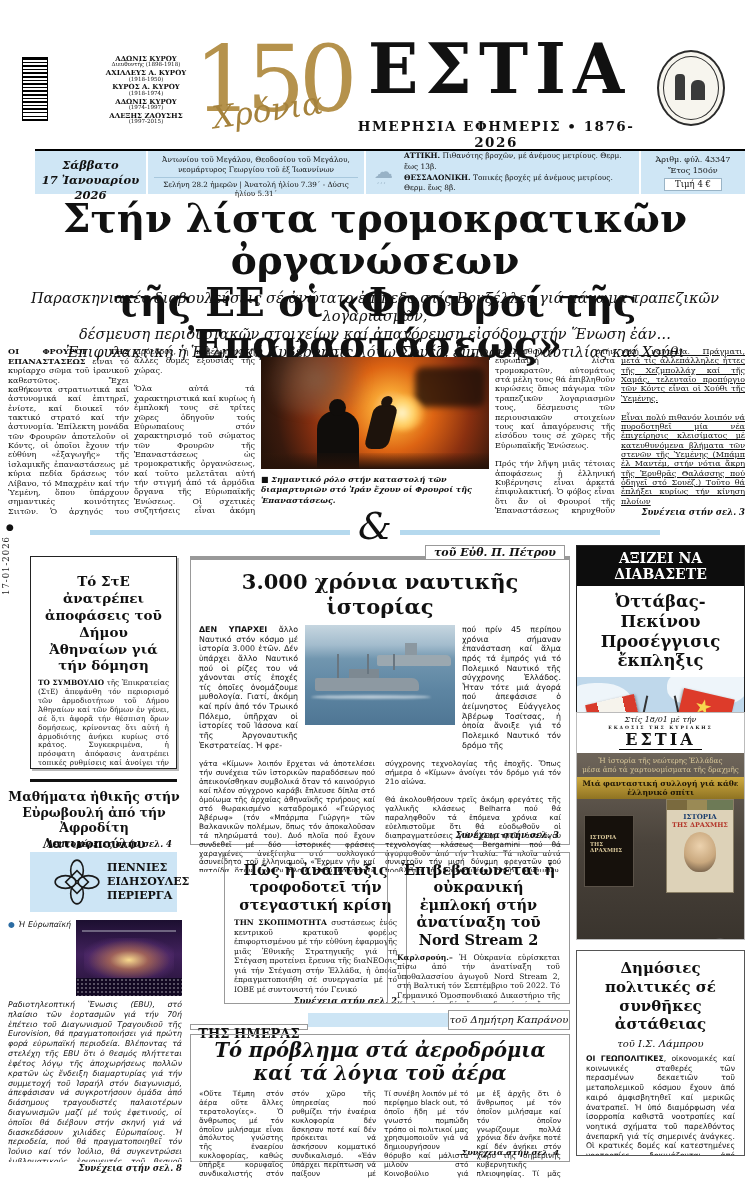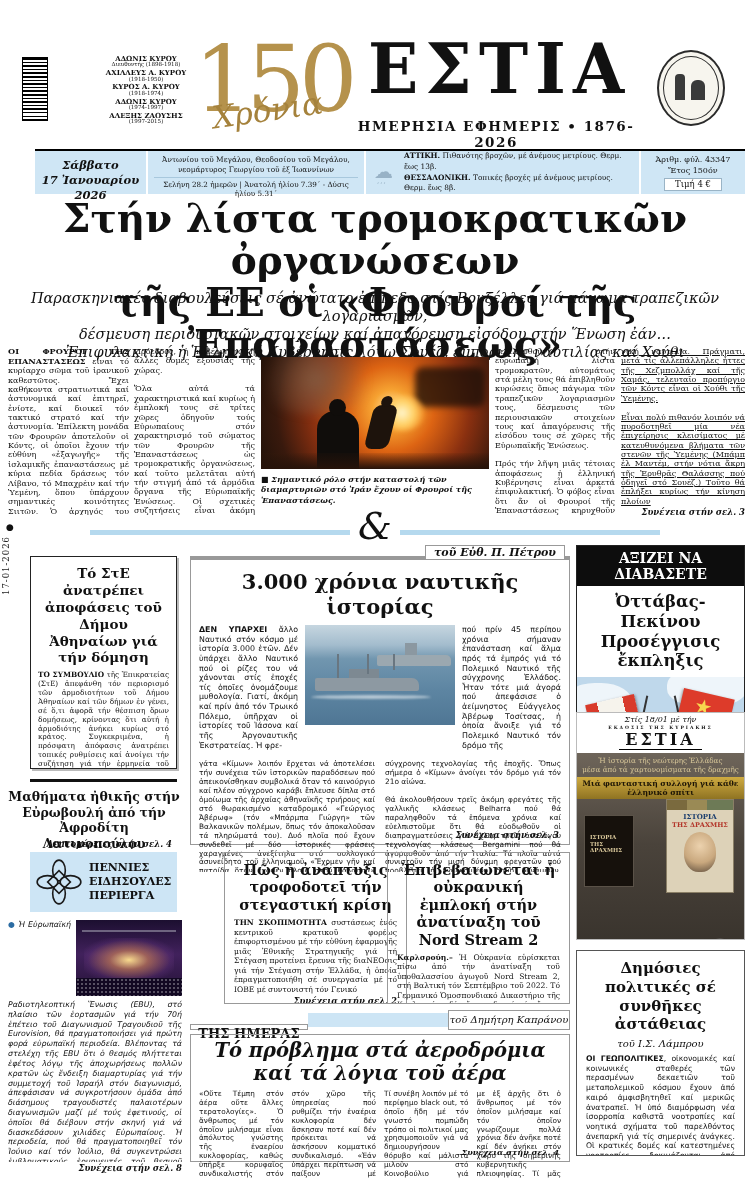--- a/index.html
+++ b/index.html
@@ -76,7 +76,7 @@
 
   
   .ste{left:30px;top:556px;width:147px;height:213px;border:1px solid #222;box-shadow:2px 2px 0 #bbb;
-       padding:8px 7px;box-sizing:border-box;overflow:hidden;}
+       padding:16px 7px;box-sizing:border-box;overflow:hidden;}
   .ste-title{font-weight:bold;font-size:13.5px;line-height:1.25;text-align:center;}
   .ste-body{font-size:7.3px;line-height:1.22;margin-top:5px;}
   .lr-div{left:30px;top:779px;width:147px;height:3px;background:#111;}

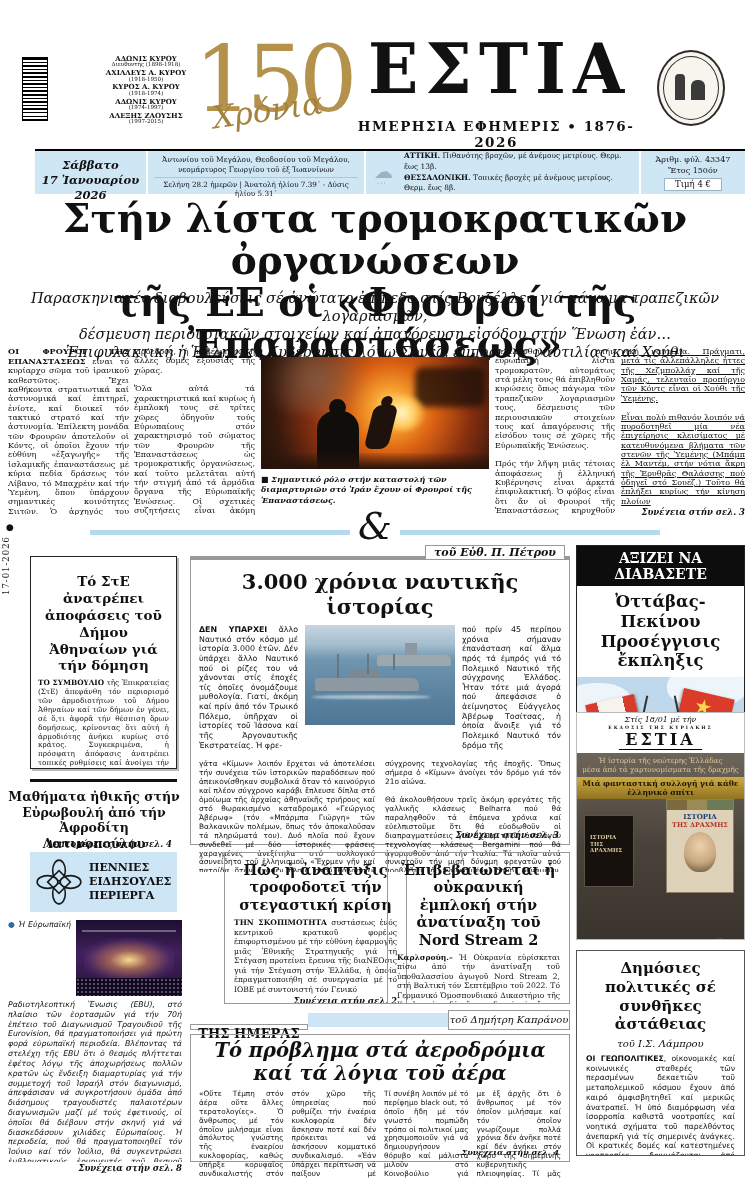--- a/index.html
+++ b/index.html
@@ -82,7 +82,7 @@
   .lr-div{left:30px;top:779px;width:147px;height:3px;background:#111;}
   .math-title{left:8px;top:789px;width:172px;font-weight:bold;font-size:12.5px;line-height:1.25;text-align:center;}
   .math-det{left:8px;top:839px;width:164px;font-style:italic;font-size:8.5px;text-align:right;}
-  .pennies{left:30px;top:852px;width:147px;height:60px;background:#cde5f5;display:flex;align-items:center;gap:7px;padding:6px;box-sizing:border-box;}
+  .pennies{left:30px;top:852px;width:147px;height:60px;background:#cde5f5;display:flex;align-items:center;gap:7px;padding:24px;box-sizing:border-box;}
   .pennies-labels{font-weight:bold;font-size:11px;line-height:1.3;}
   .ebu{left:8px;top:920px;width:174px;height:242px;overflow:hidden;font-style:italic;font-size:7.8px;line-height:1.26;}
   .ebu-photo{float:right;width:106px;height:76px;margin:0 0 4px 5px;position:relative;overflow:hidden;

